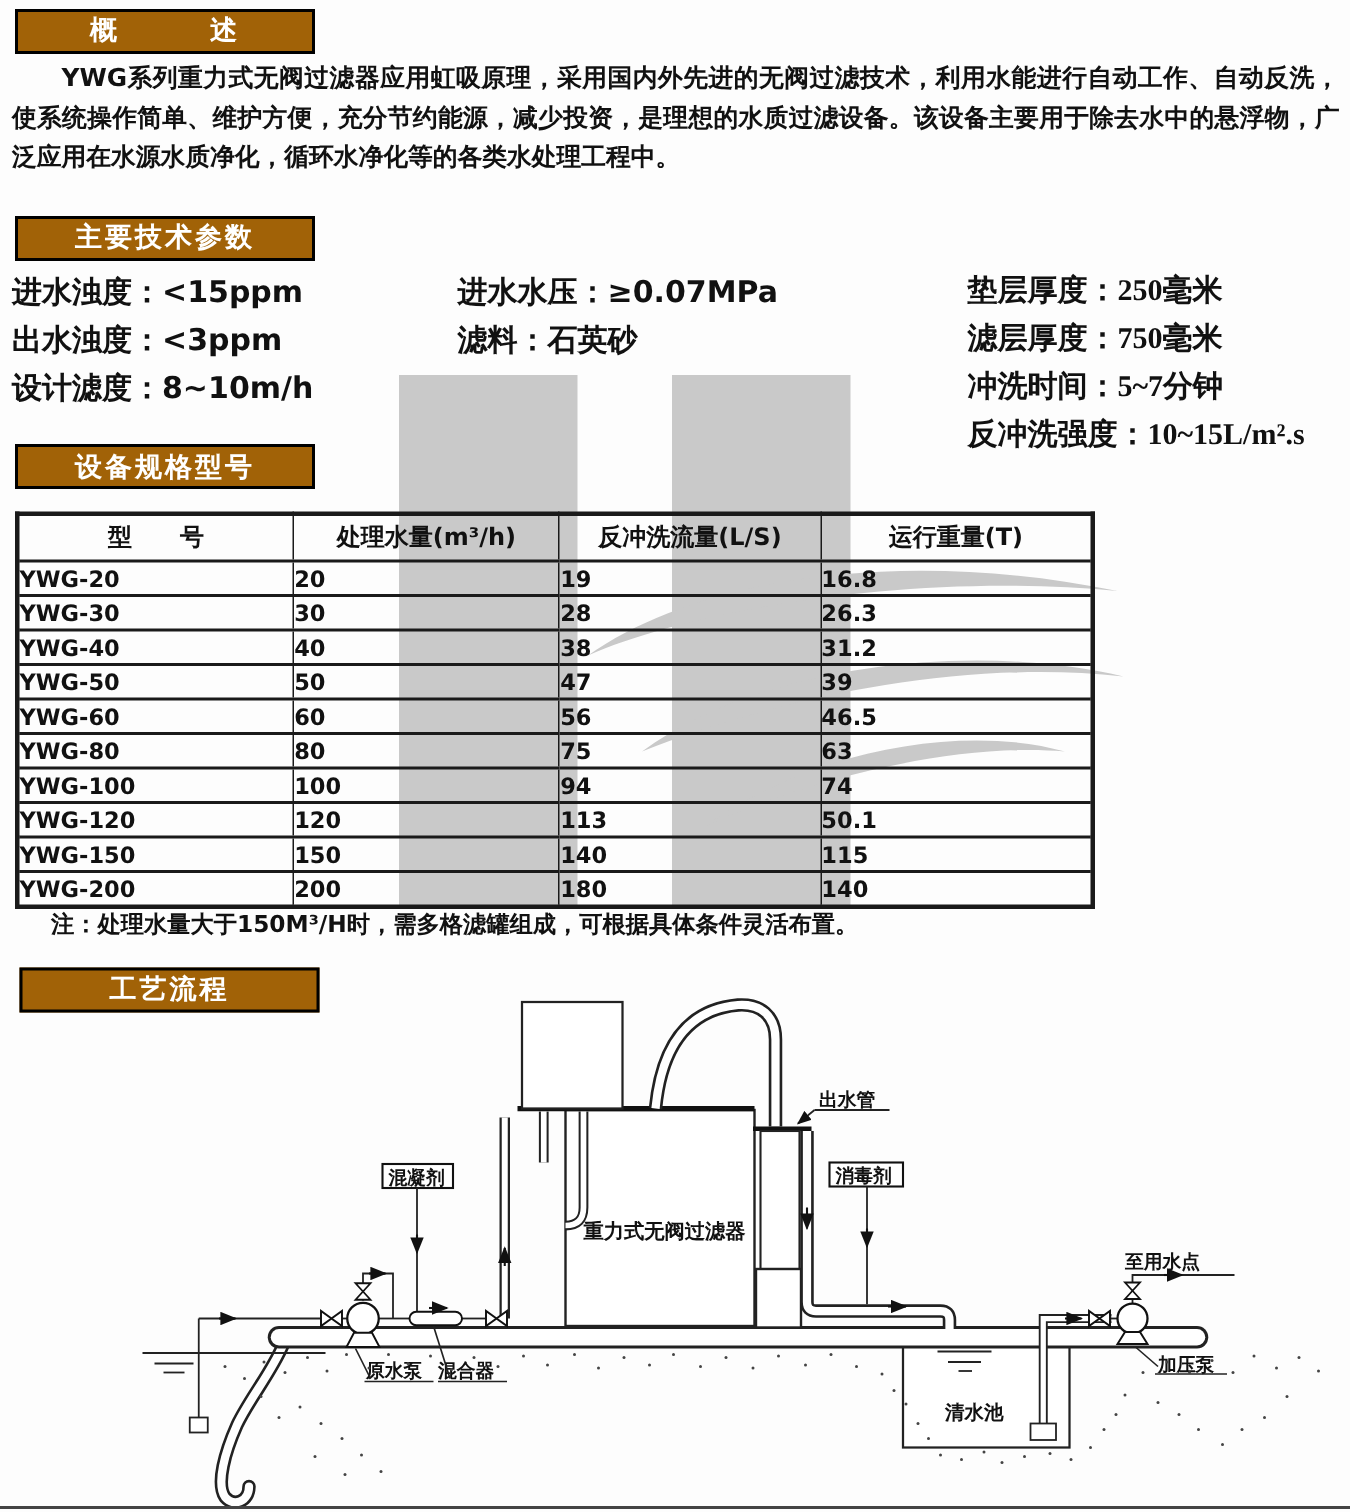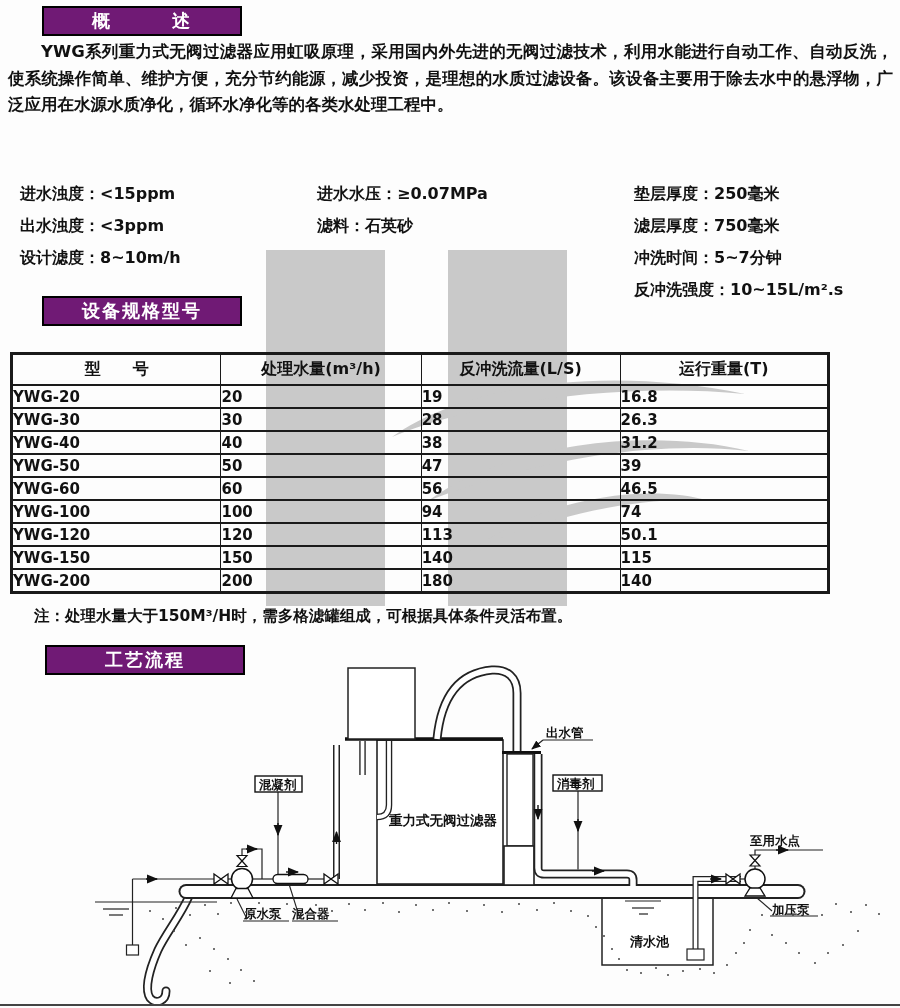--- a/index.html
+++ b/index.html
@@ -11,9 +11,9 @@
   .wm{position:absolute;top:0;left:0;z-index:0;}
   .sec-header{
     position:absolute;left:10px;width:196px;height:26px;
-    background:#701a75;border:2px solid #000;color:#fff;
+    background:#a16207;border:2px solid #000;color:#fff;
     font-weight:bold;font-size:18px;line-height:26px;text-align:center;
-    letter-spacing:2px;z-index:2;margin-left:32px;
+    letter-spacing:2px;z-index:2;
   }
   #hdr-overview{top:6px;}
   #hdr-params{top:144px;}

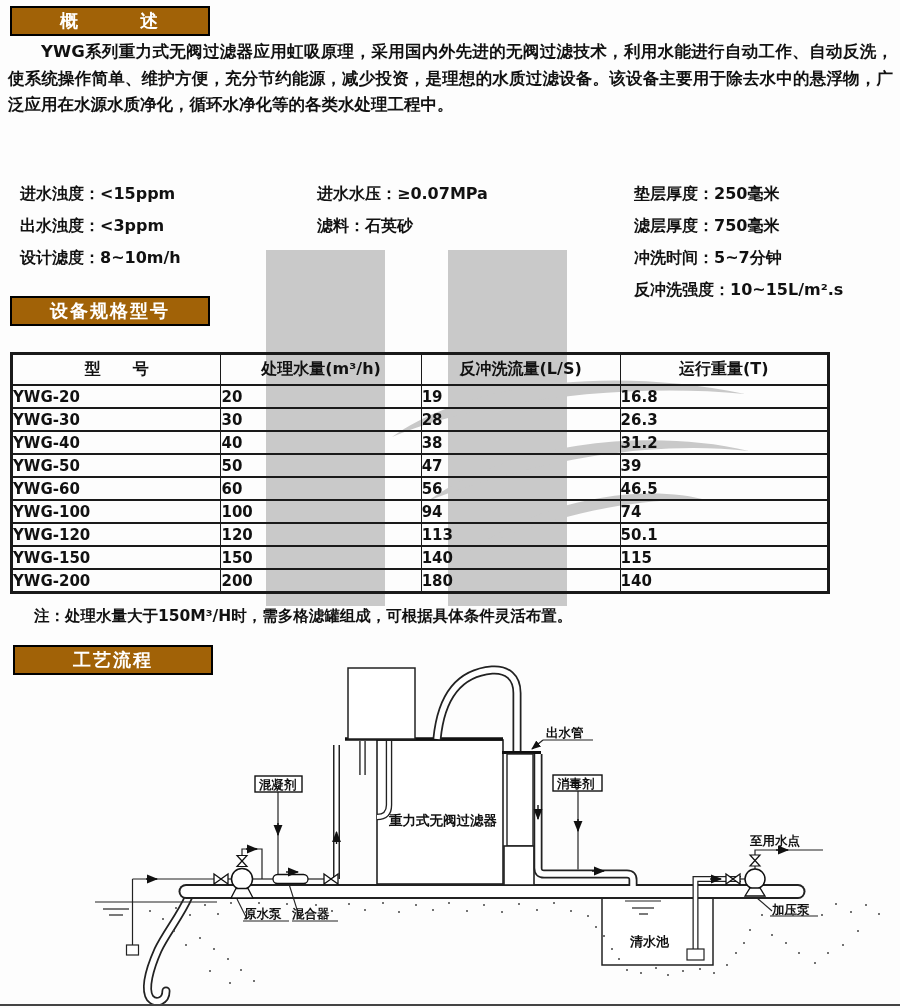--- a/index.html
+++ b/index.html
@@ -69,6 +69,7 @@
   <div class="sec-header" id="hdr-overview">概　　　述</div>
   <div class="overview-body">YWG系列重力式无阀过滤器应用虹吸原理，采用国内外先进的无阀过滤技术，利用水能进行自动工作、自动反洗，使系统操作简单、维护方便，充分节约能源，减少投资，是理想的水质过滤设备。该设备主要用于除去水中的悬浮物，广泛应用在水源水质净化，循环水净化等的各类水处理工程中。</div>
 
+  <div class="sec-header" id="hdr-params">主要技术参数</div>
   <div class="param-col" id="params-col1">
     <div class="item">进水浊度：&lt;15ppm</div>
     <div class="item">出水浊度：&lt;3ppm</div>

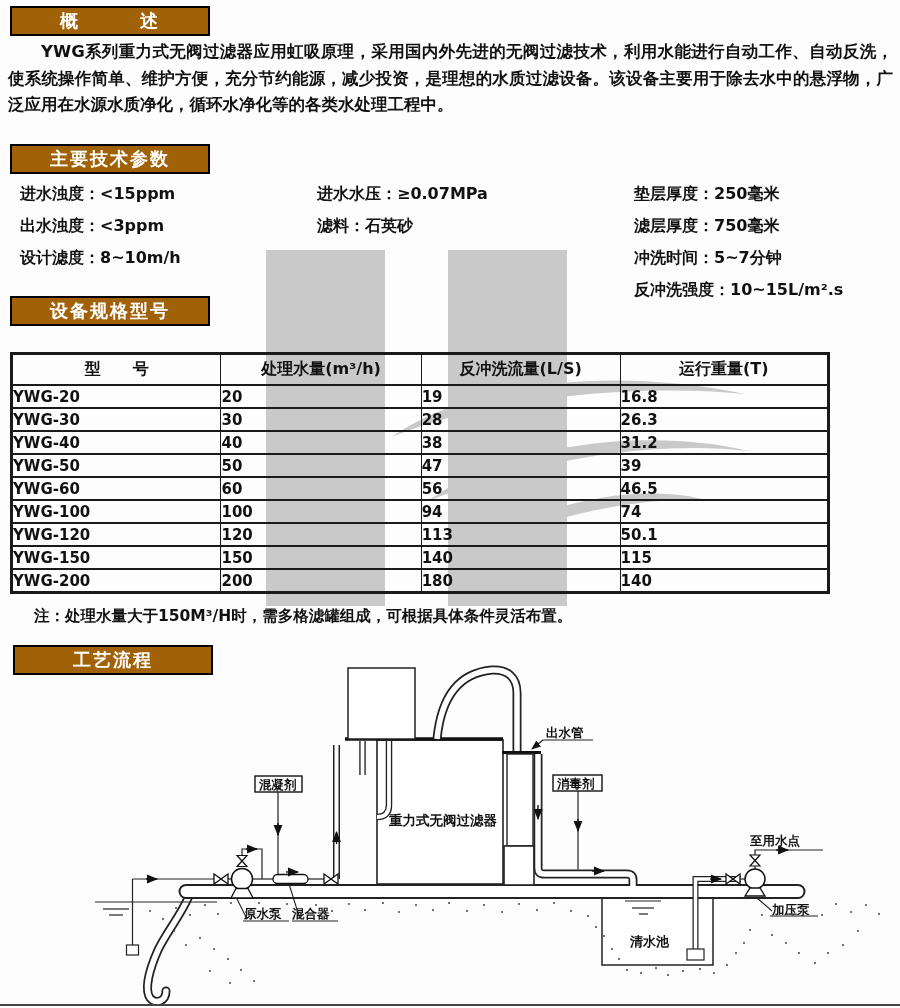--- a/index.html
+++ b/index.html
@@ -24,7 +24,7 @@
     font-size:16.5px;font-weight:bold;line-height:26.5px;
     text-align:justify;text-indent:2em;z-index:1;
   }
-  .param-col{position:absolute;top:178px;font-size:16px;font-weight:bold;z-index:1;margin-left:12px;}
+  .param-col{position:absolute;top:178px;font-size:20px;font-weight:bold;z-index:1;}
   .param-col .item{height:32px;line-height:32px;white-space:nowrap;}
   #params-col1{left:8px;}
   #params-col2{left:305px;}

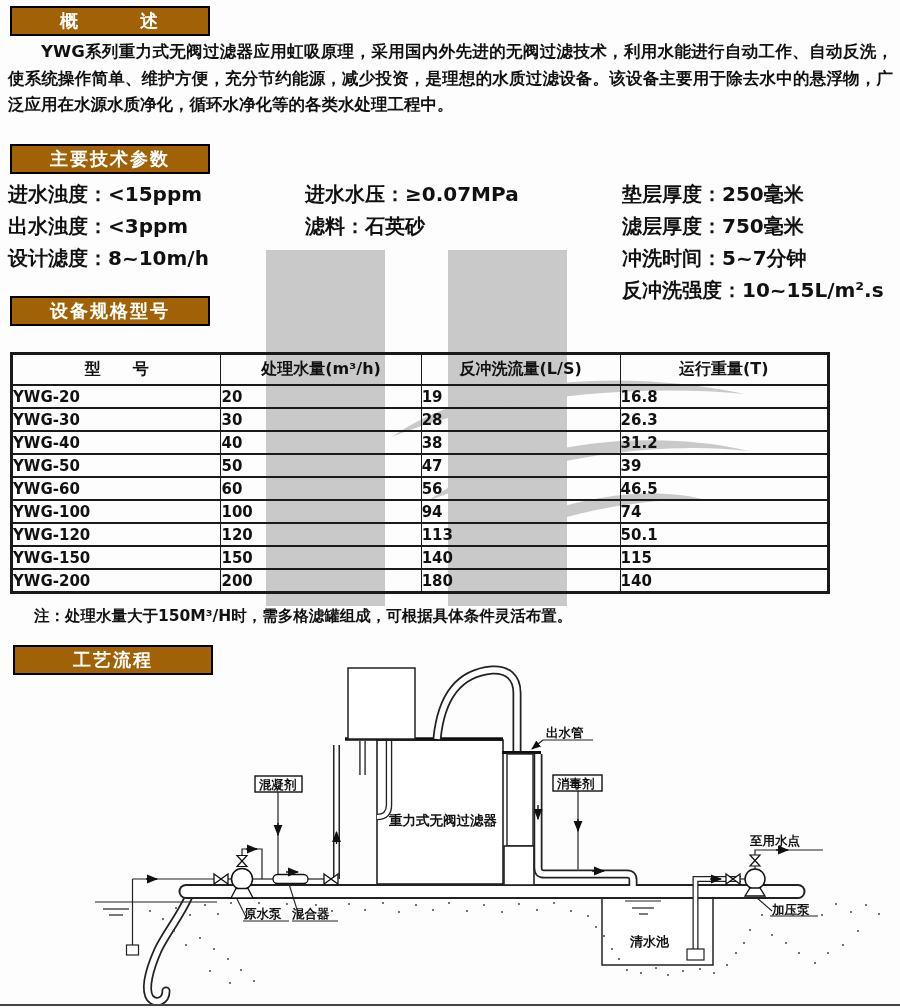--- a/index.html
+++ b/index.html
@@ -28,7 +28,7 @@
   .param-col .item{height:32px;line-height:32px;white-space:nowrap;}
   #params-col1{left:8px;}
   #params-col2{left:305px;}
-  #params-col3{left:622px;}
+  #params-col3{left:645px;font-family:Liberation Serif, serif;}
   .spec-table{
     position:absolute;top:352px;left:10px;width:820px;z-index:1;
     border-collapse:collapse;border:3px solid #1a1a1a;background:transparent;

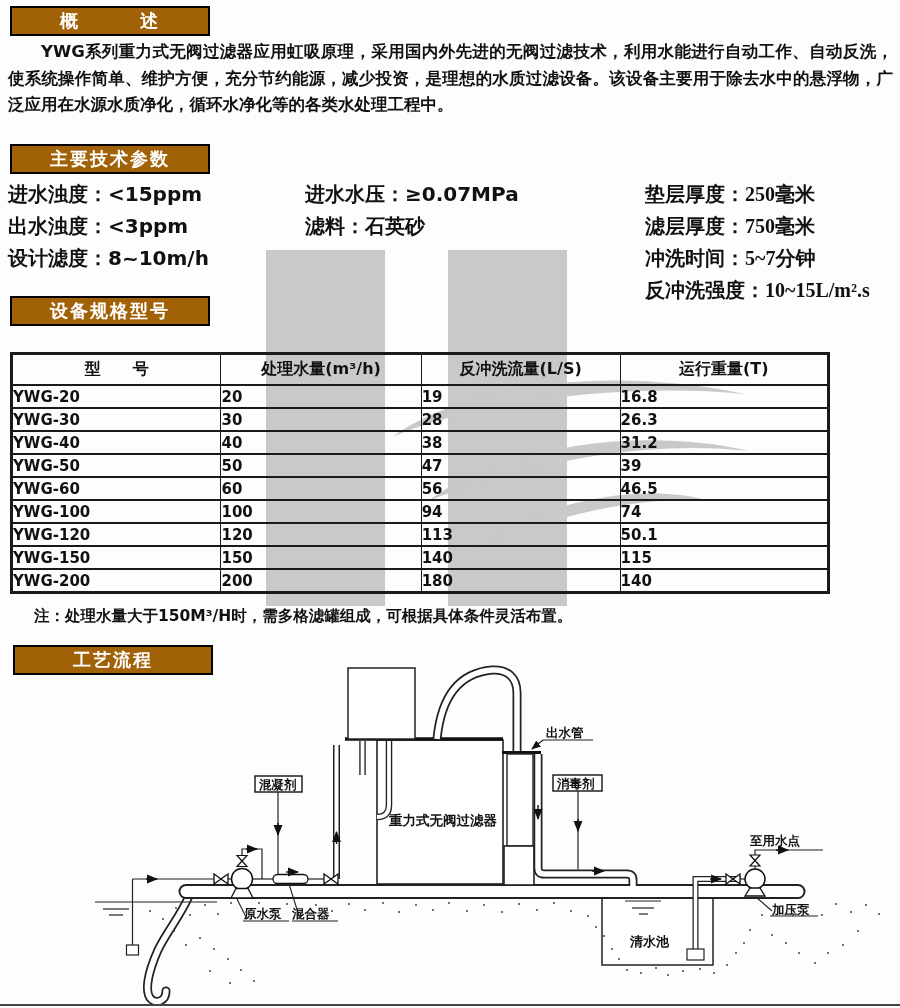--- a/index.html
+++ b/index.html
@@ -30,7 +30,7 @@
   #params-col2{left:305px;}
   #params-col3{left:645px;font-family:Liberation Serif, serif;}
   .spec-table{
-    position:absolute;top:352px;left:10px;width:820px;z-index:1;
+    position:absolute;top:341px;left:10px;width:720px;z-index:1;
     border-collapse:collapse;border:3px solid #1a1a1a;background:transparent;
   }
   .spec-table th{

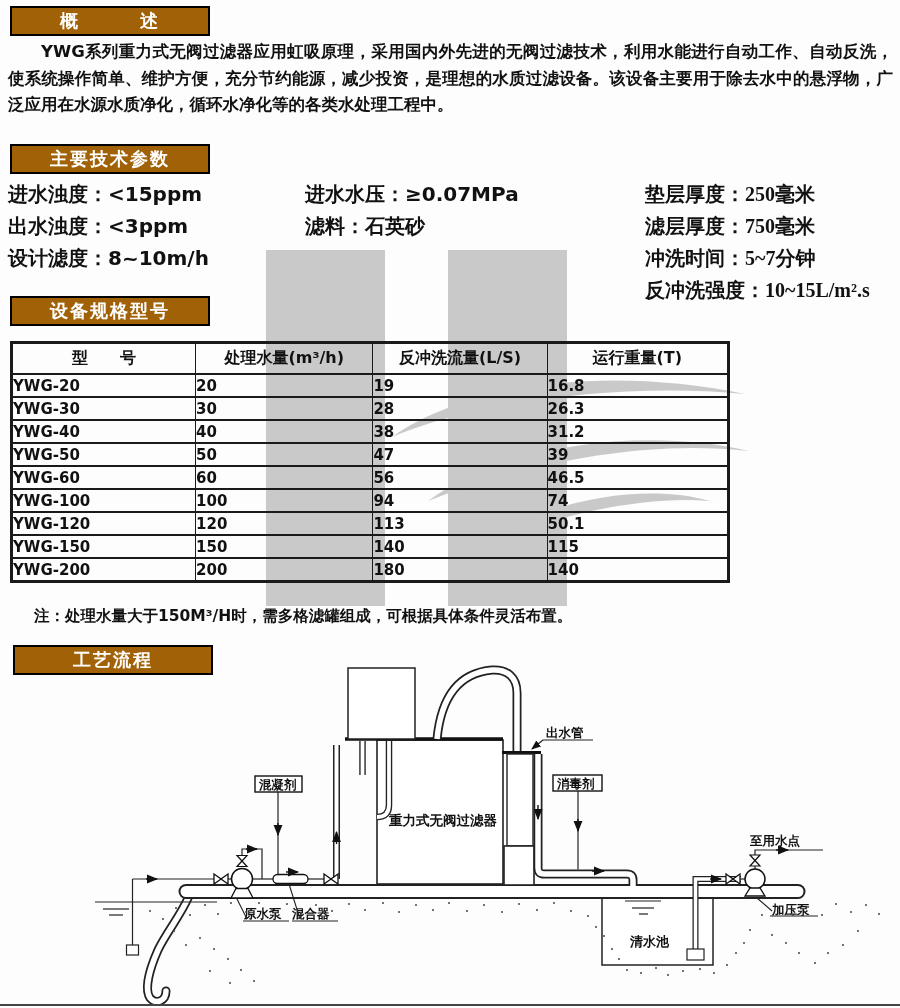--- a/index.html
+++ b/index.html
@@ -127,6 +127,12 @@
           <td>60</td>
           <td>56</td>
           <td>46.5</td>
+        </tr>
+      <tr>
+          <td>YWG-80</td>
+          <td>80</td>
+          <td>75</td>
+          <td>63</td>
         </tr>
       <tr>
           <td>YWG-100</td>

